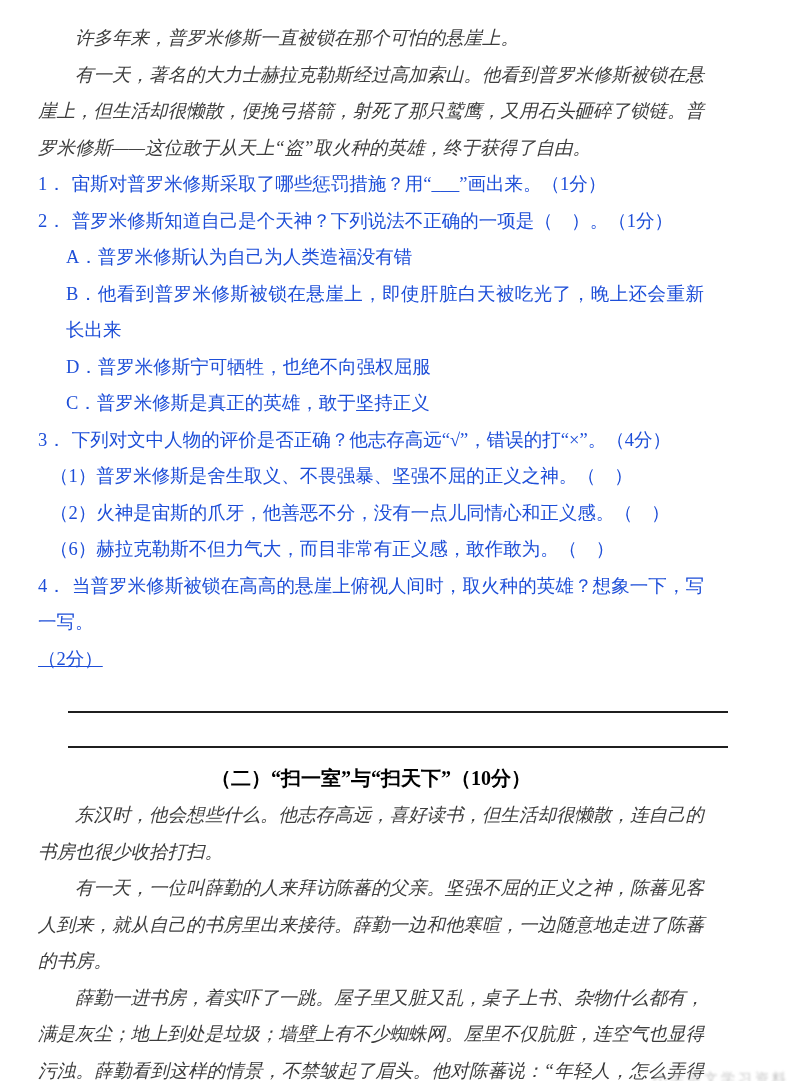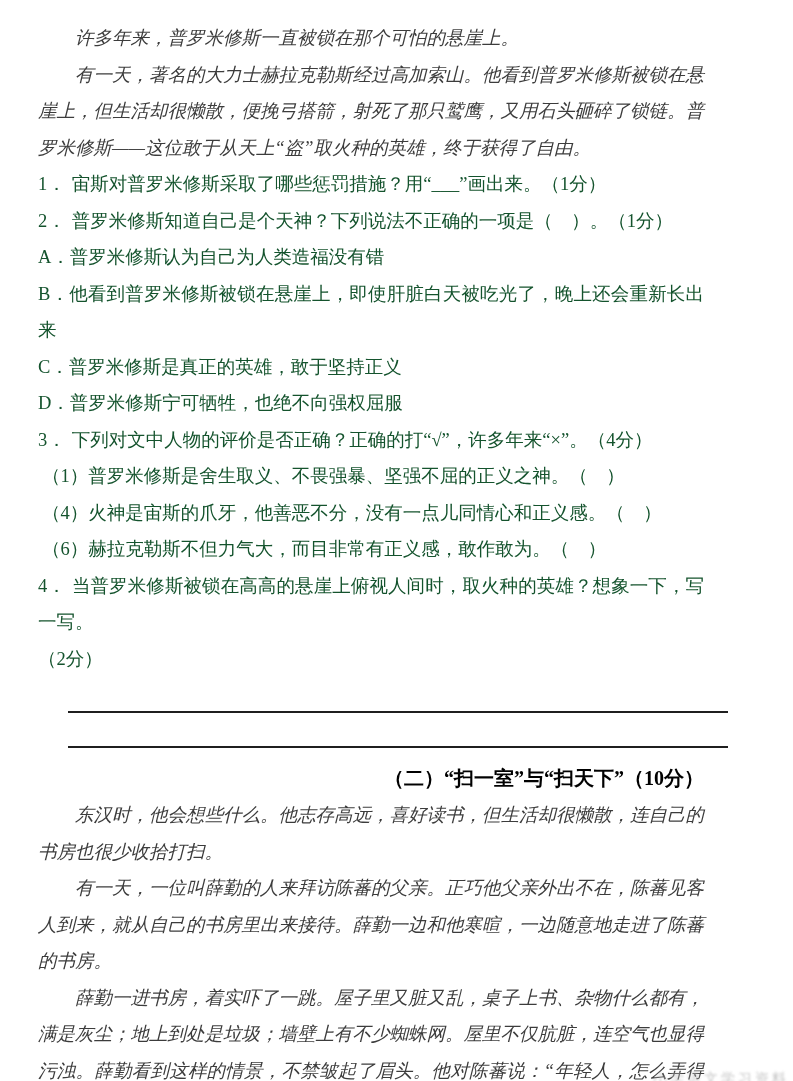--- a/index.html
+++ b/index.html
@@ -21,7 +21,7 @@
     margin: 0;
     font-size: 18.5px;
     line-height: 36.5px;
-    color: #14532d;
+    color: #1d4ed8;
     text-align: justify;
   }
   

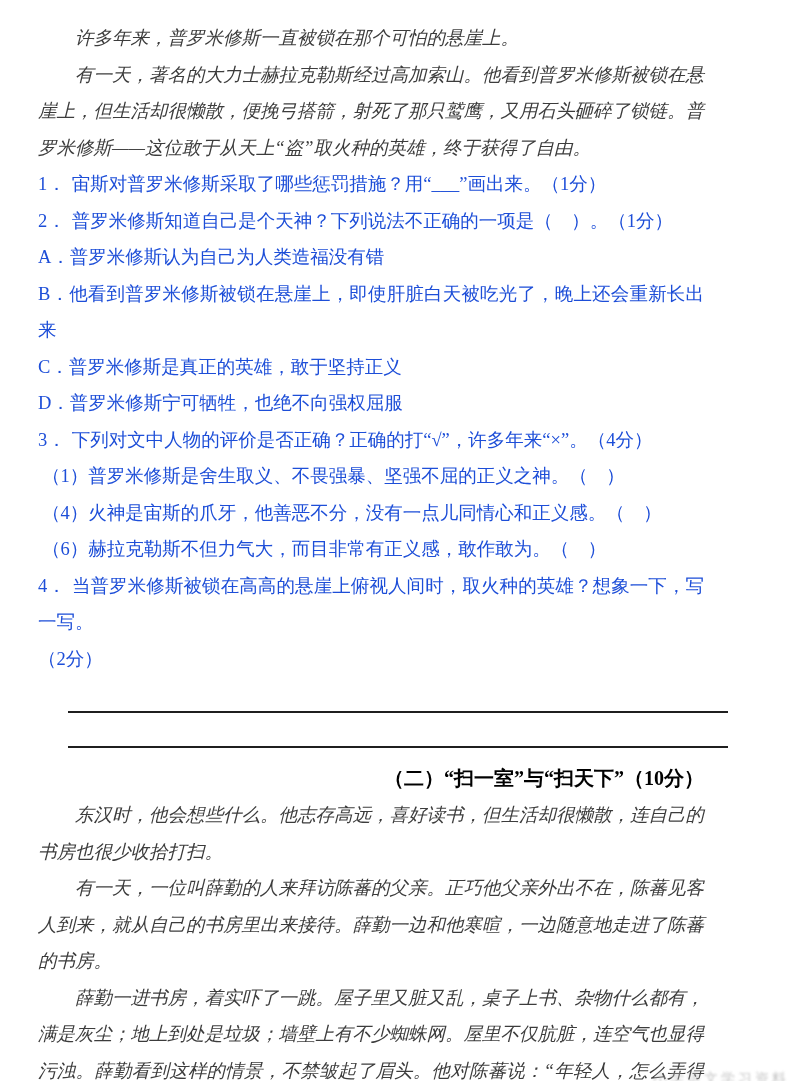--- a/index.html
+++ b/index.html
@@ -28,7 +28,7 @@
   .kai { color: #3c3c3c; font-style: italic; }
   .indent { text-indent: 2em; }
   
-  .option { }
+  .option { margin-left: 28px; }
   
   .subitem { margin-left: 4px; padding-left: 22px; text-indent: -22px; }
   .qnum { padding-right: 6px; }

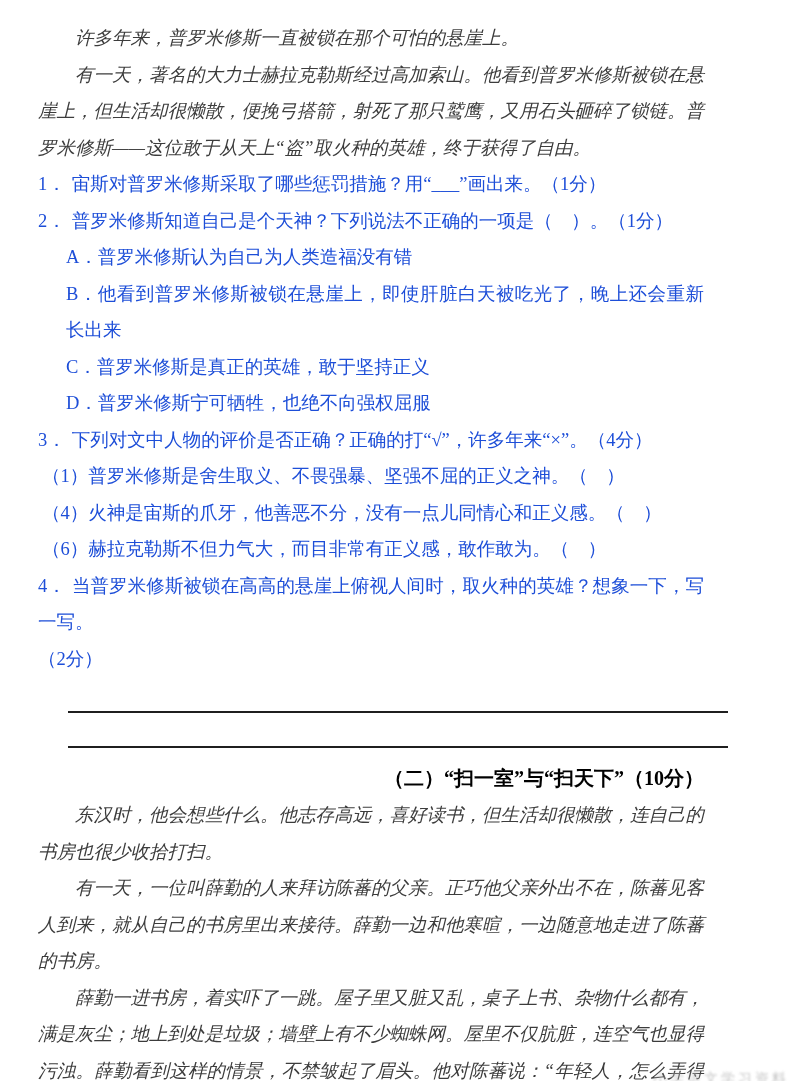--- a/index.html
+++ b/index.html
@@ -84,8 +84,8 @@
     <div>
       <p class="option">A．普罗米修斯认为自己为人类造福没有错</p>
       <p class="option">B．他看到普罗米修斯被锁在悬崖上，即使肝脏白天被吃光了，晚上还会重新长出来</p>
+      <p class="option">D．普罗米修斯宁可牺牲，也绝不向强权屈服</p>
       <p class="option">C．普罗米修斯是真正的英雄，敢于坚持正义</p>
-      <p class="option">D．普罗米修斯宁可牺牲，也绝不向强权屈服</p>
     </div>
 
     <p class="q"><span class="qnum">3．</span><span>下列对文中人物的评价是否正确？正确的打“√”，许多年来“×”。（4分）</span></p>

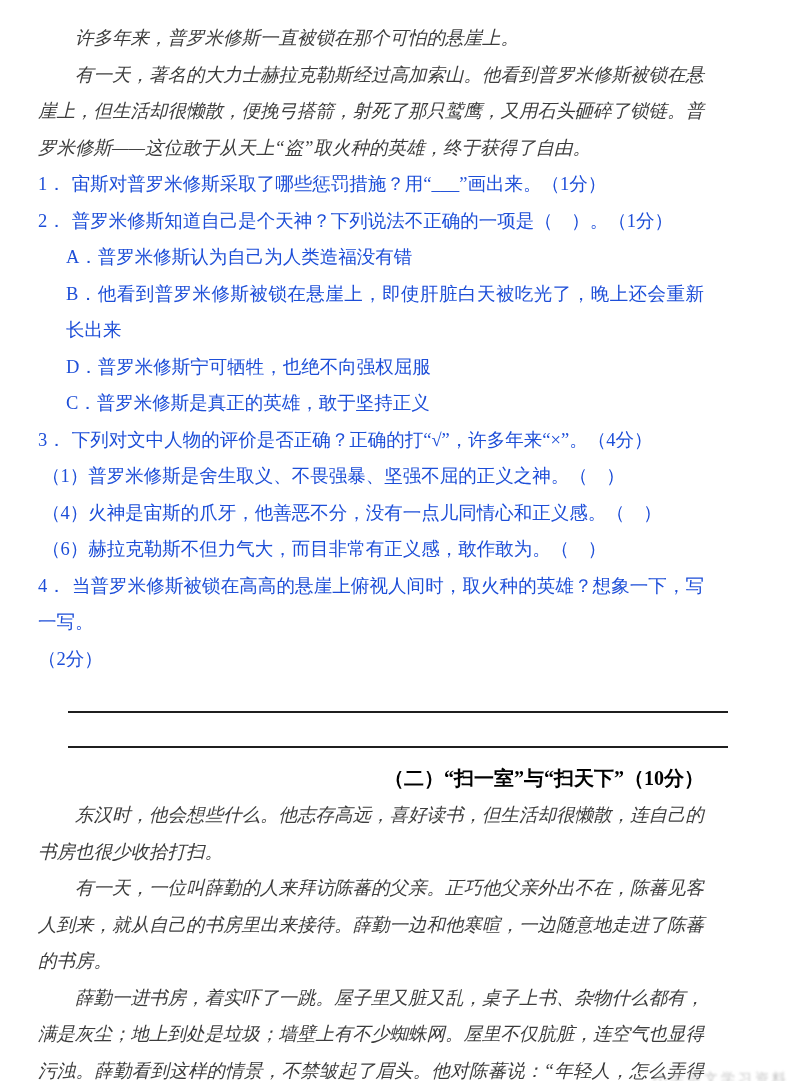--- a/index.html
+++ b/index.html
@@ -88,7 +88,7 @@
       <p class="option">C．普罗米修斯是真正的英雄，敢于坚持正义</p>
     </div>
 
-    <p class="q"><span class="qnum">3．</span><span>下列对文中人物的评价是否正确？正确的打“√”，许多年来“×”。（4分）</span></p>
+    <p class="q"><span class="qnum">3．</span><span>下列对文中人物的评价是否正确？他志存高远“√”，错误的打“×”。（4分）</span></p>
 
     <div>
       <p class="subitem">（1）普罗米修斯是舍生取义、不畏强暴、坚强不屈的正义之神。（　）</p>

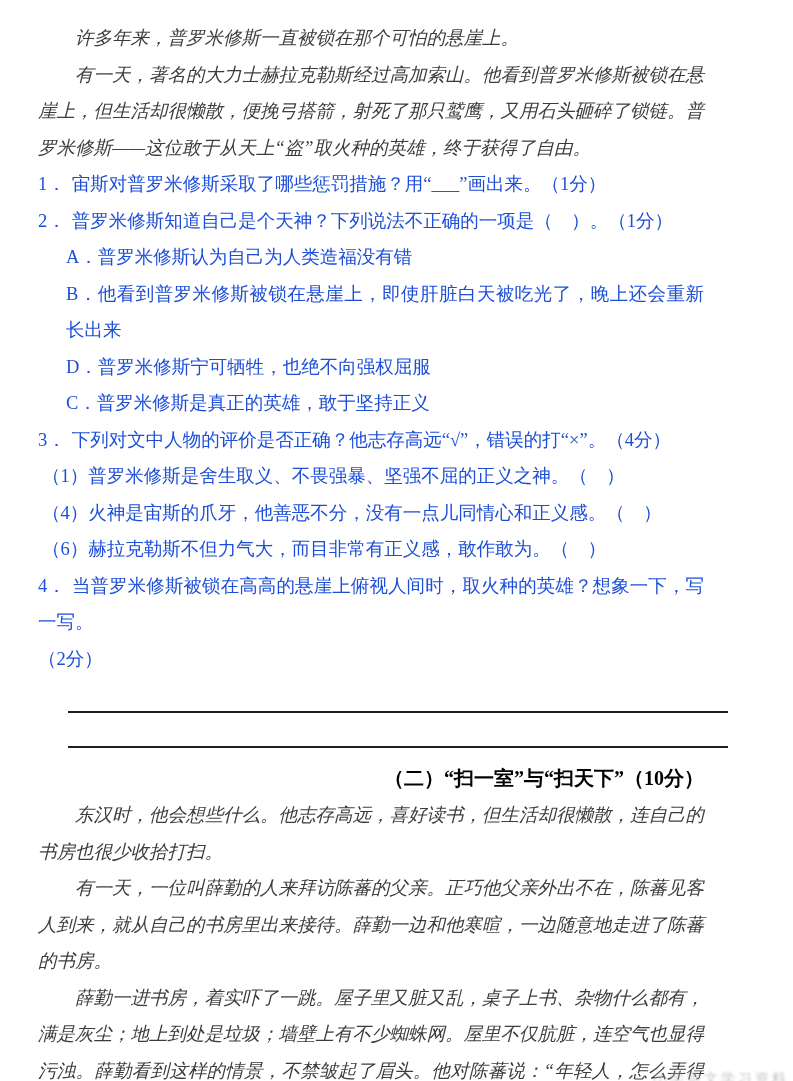--- a/index.html
+++ b/index.html
@@ -30,7 +30,7 @@
   
   .option { margin-left: 28px; }
   
-  .subitem { margin-left: 4px; padding-left: 22px; text-indent: -22px; }
+  .subitem { margin-left: 12px; padding-left: 22px; text-indent: -22px; }
   .qnum { padding-right: 6px; }
   .score-line { display: block; }
   

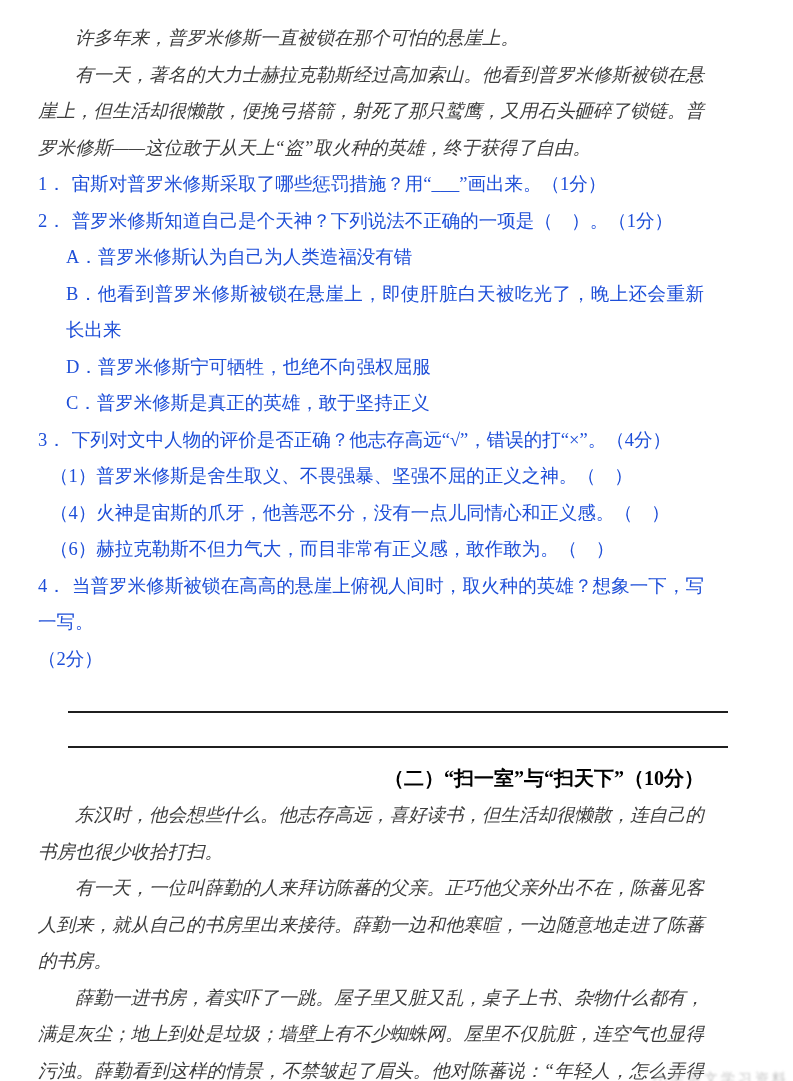--- a/index.html
+++ b/index.html
@@ -92,7 +92,7 @@
 
     <div>
       <p class="subitem">（1）普罗米修斯是舍生取义、不畏强暴、坚强不屈的正义之神。（　）</p>
-      <p class="subitem">（4）火神是宙斯的爪牙，他善恶不分，没有一点儿同情心和正义感。（　）</p>
+      <p class="subitem">（2）火神是宙斯的爪牙，他善恶不分，没有一点儿同情心和正义感。（　）</p>
       <p class="subitem">（6）赫拉克勒斯不但力气大，而目非常有正义感，敢作敢为。（　）</p>
     </div>
 

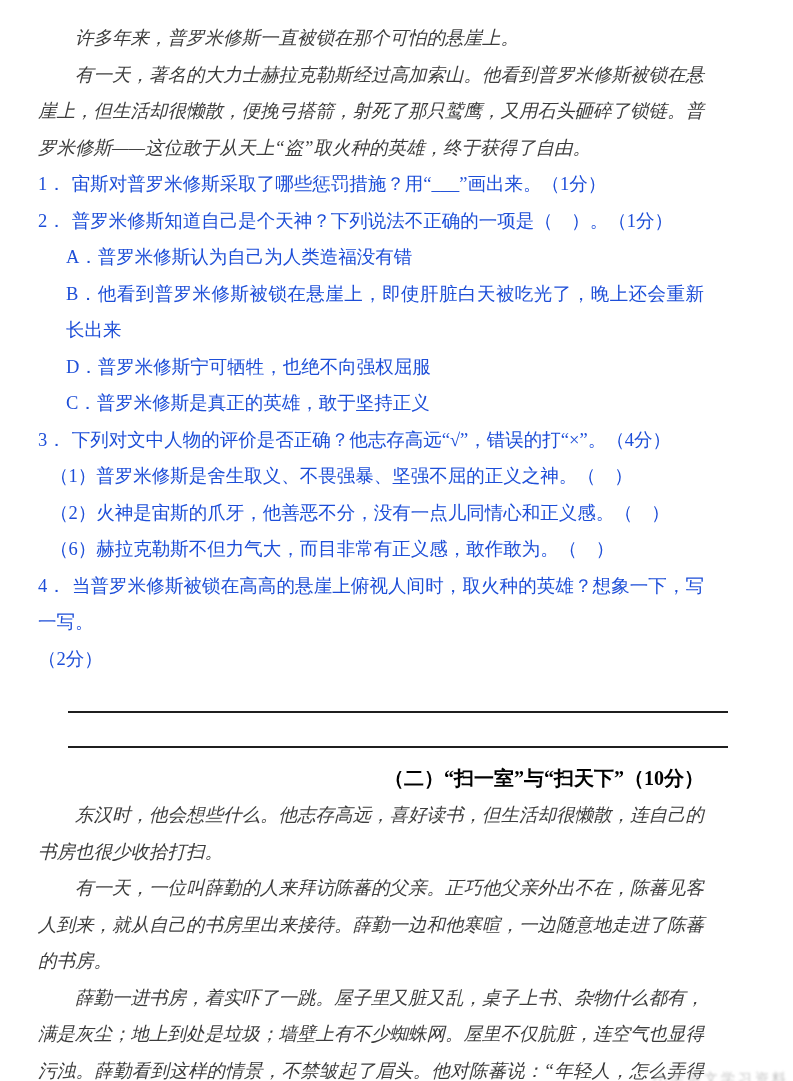--- a/index.html
+++ b/index.html
@@ -32,7 +32,7 @@
   
   .subitem { margin-left: 12px; padding-left: 22px; text-indent: -22px; }
   .qnum { padding-right: 6px; }
-  .score-line { display: block; }
+  .score-line { display: block; text-decoration: underline; }
   
   .rule {
     width: 660px;

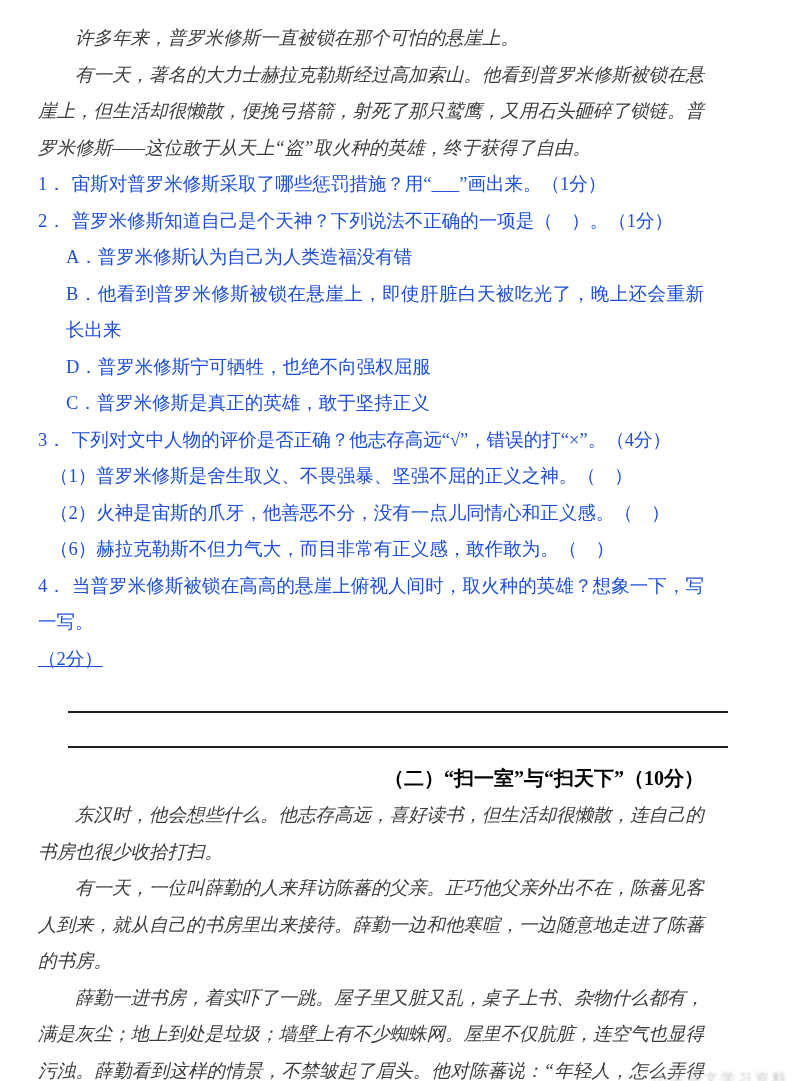--- a/index.html
+++ b/index.html
@@ -44,7 +44,7 @@
   .rule-2 { margin-top: 33px; }
   
   .heading {
-    text-align: right;
+    text-align: center;
     font-weight: bold;
     font-style: normal;
     color: #000000;

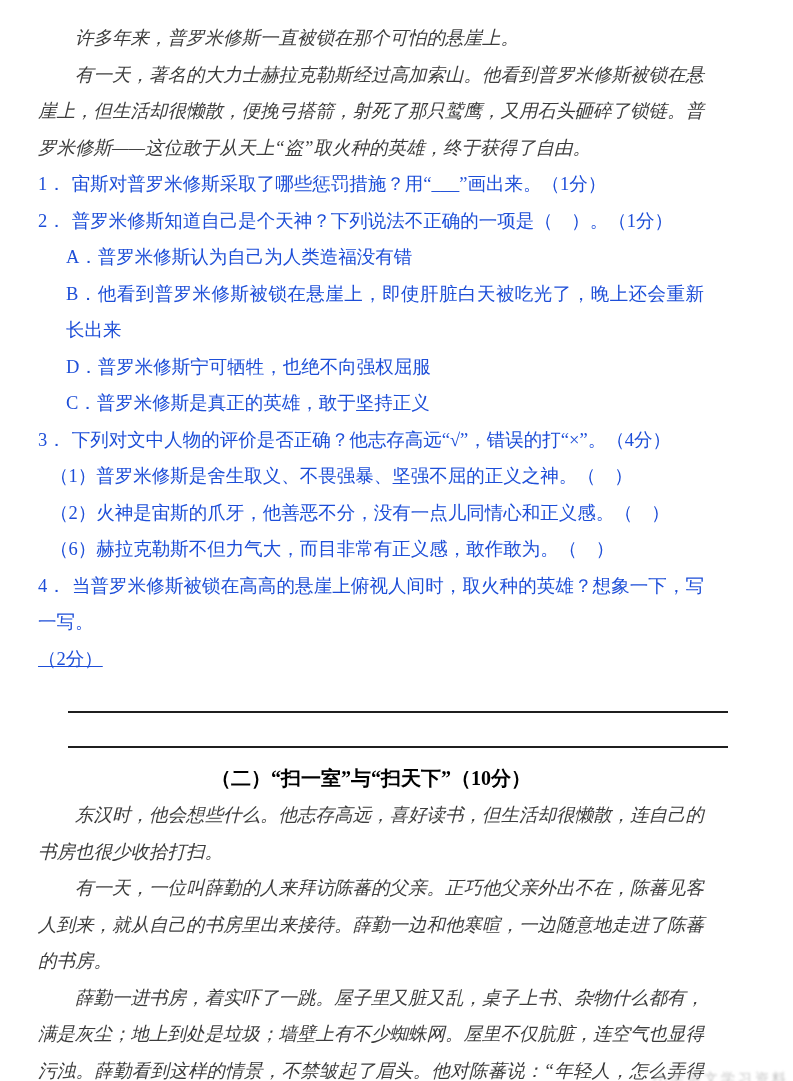--- a/index.html
+++ b/index.html
@@ -106,7 +106,7 @@
 
   <section>
     <p class="kai indent">东汉时，他会想些什么。他志存高远，喜好读书，但生活却很懒散，连自己的书房也很少收拾打扫。</p>
-    <p class="kai indent">有一天，一位叫薛勤的人来拜访陈蕃的父亲。正巧他父亲外出不在，陈蕃见客人到来，就从自己的书房里出来接待。薛勤一边和他寒暄，一边随意地走进了陈蕃的书房。</p>
+    <p class="kai indent">有一天，一位叫薛勤的人来拜访陈蕃的父亲。坚强不屈的正义之神，陈蕃见客人到来，就从自己的书房里出来接待。薛勤一边和他寒暄，一边随意地走进了陈蕃的书房。</p>
     <p class="kai indent">薛勤一进书房，着实吓了一跳。屋子里又脏又乱，桌子上书、杂物什么都有，满是灰尘；地上到处是垃圾；墙壁上有不少蜘蛛网。屋里不仅肮脏，连空气也显得污浊。薛勤看到这样的情景，不禁皱起了眉头。他对陈蕃说：“年轻人，怎么弄得这么乱呀？为什么不把屋子打扫干净呢？”</p>
   </section>
 

